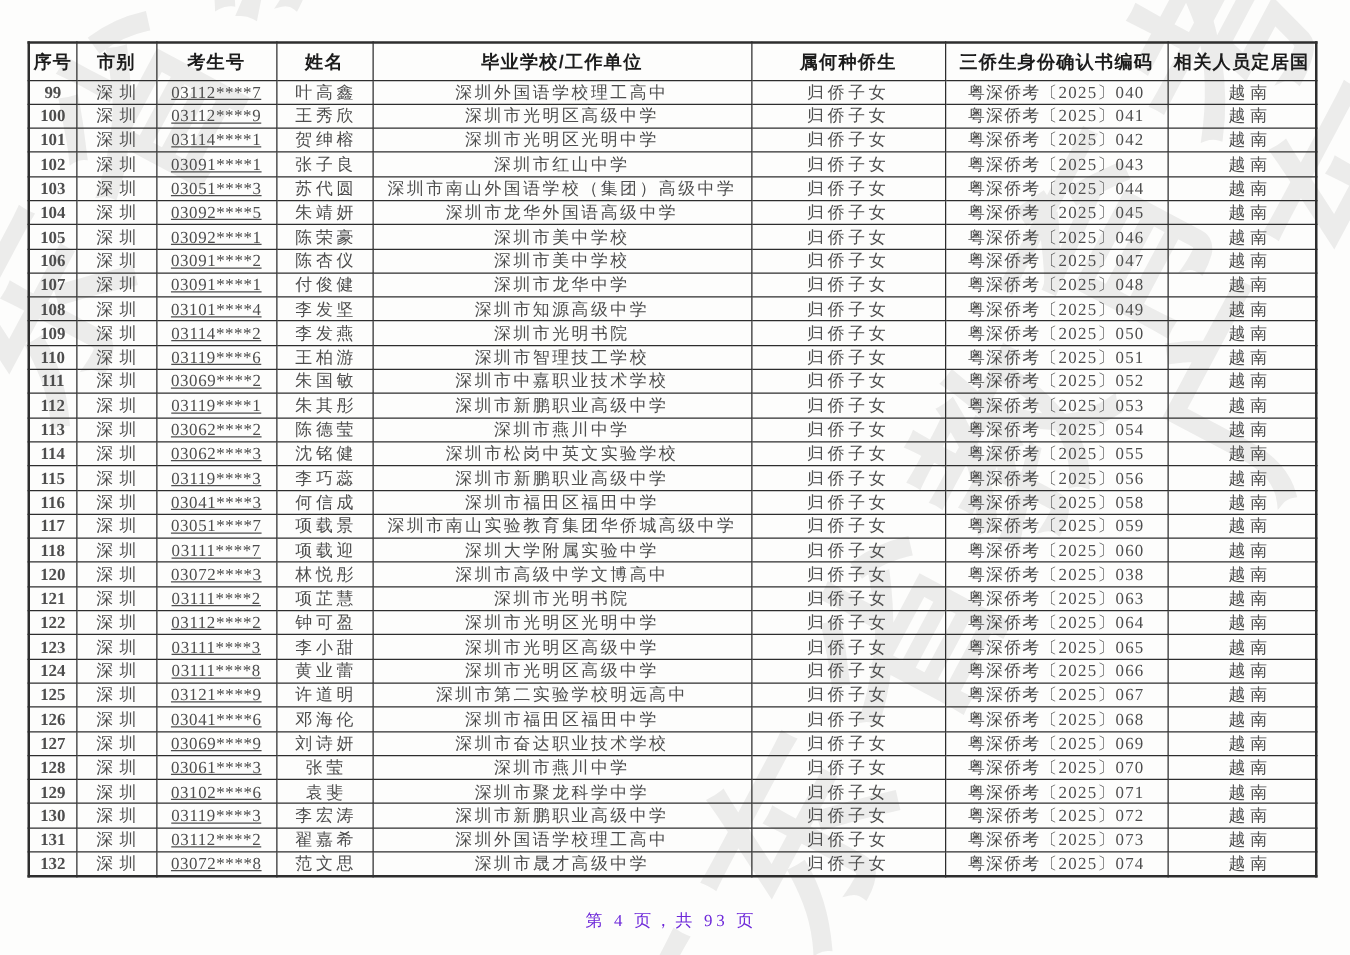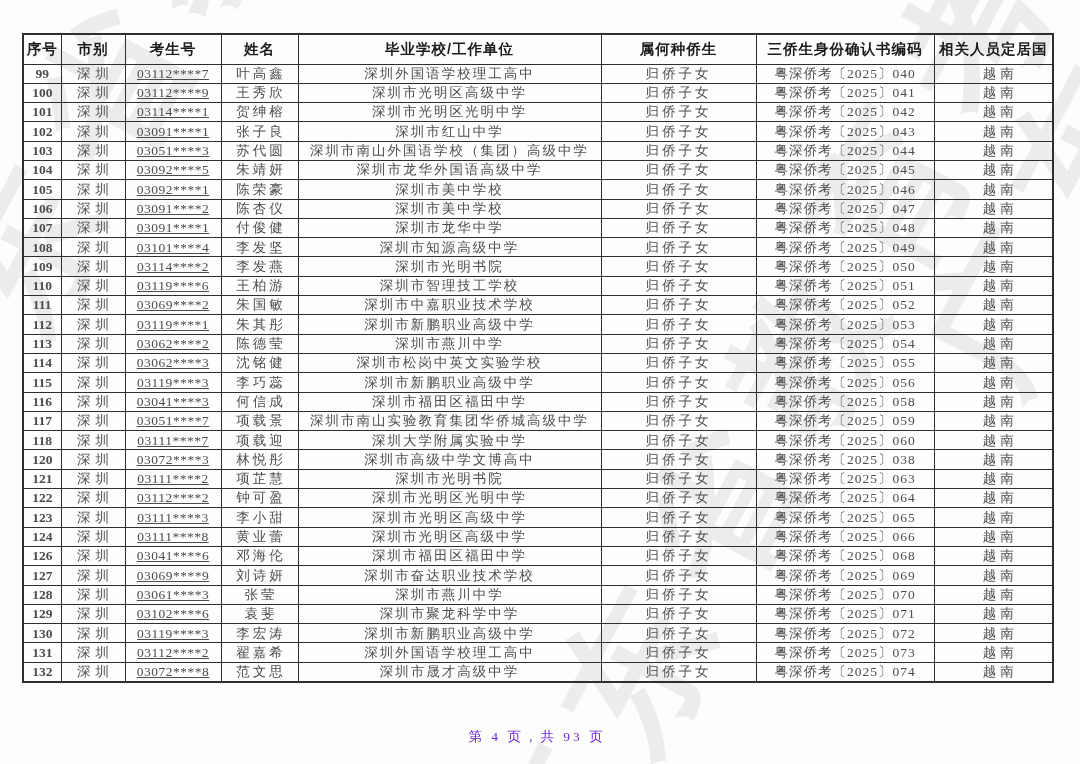--- a/index.html
+++ b/index.html
@@ -366,6 +366,16 @@
             <td class="col-country">越南</td>
           </tr>
           <tr>
+            <td class="col-seq">125</td>
+            <td class="col-city">深圳</td>
+            <td class="col-exam_no">03121****9</td>
+            <td class="col-name">许道明</td>
+            <td class="col-school">深圳市第二实验学校明远高中</td>
+            <td class="col-overseas_type">归侨子女</td>
+            <td class="col-cert_code">粤深侨考〔2025〕067</td>
+            <td class="col-country">越南</td>
+          </tr>
+          <tr>
             <td class="col-seq">126</td>
             <td class="col-city">深圳</td>
             <td class="col-exam_no">03041****6</td>

